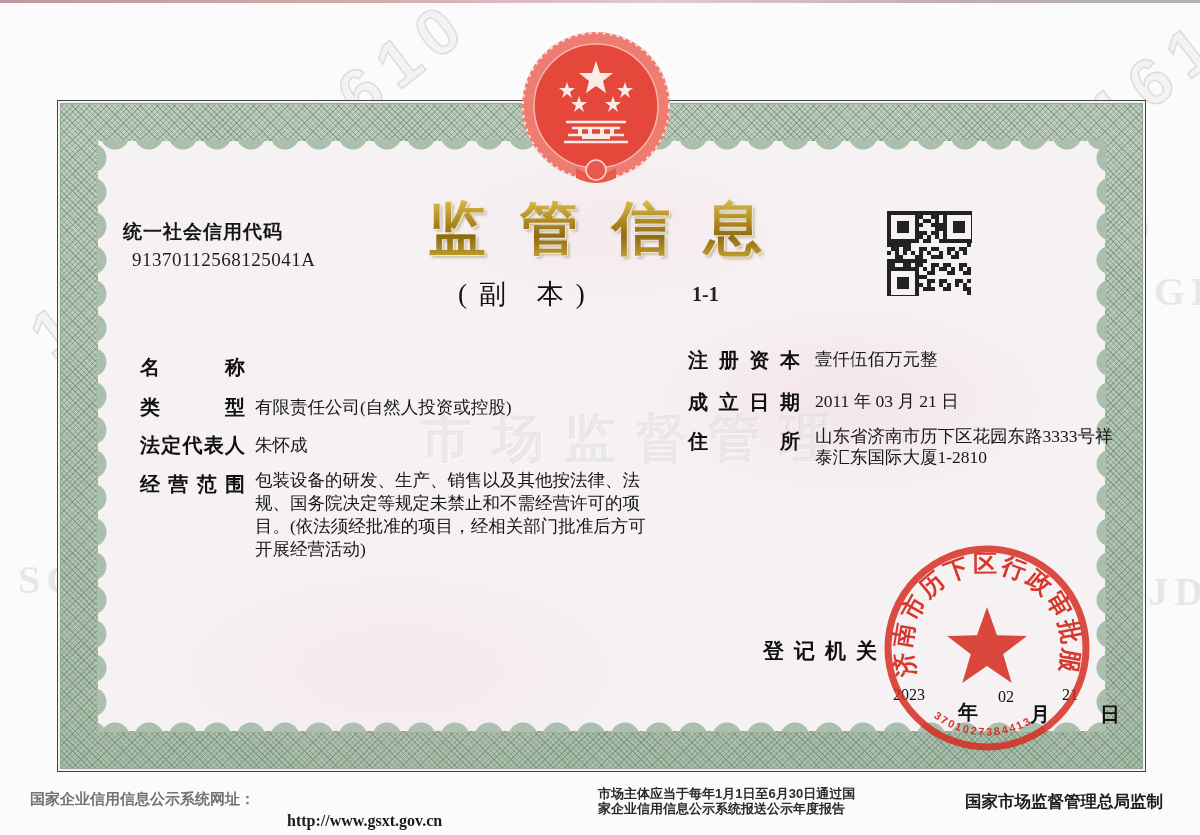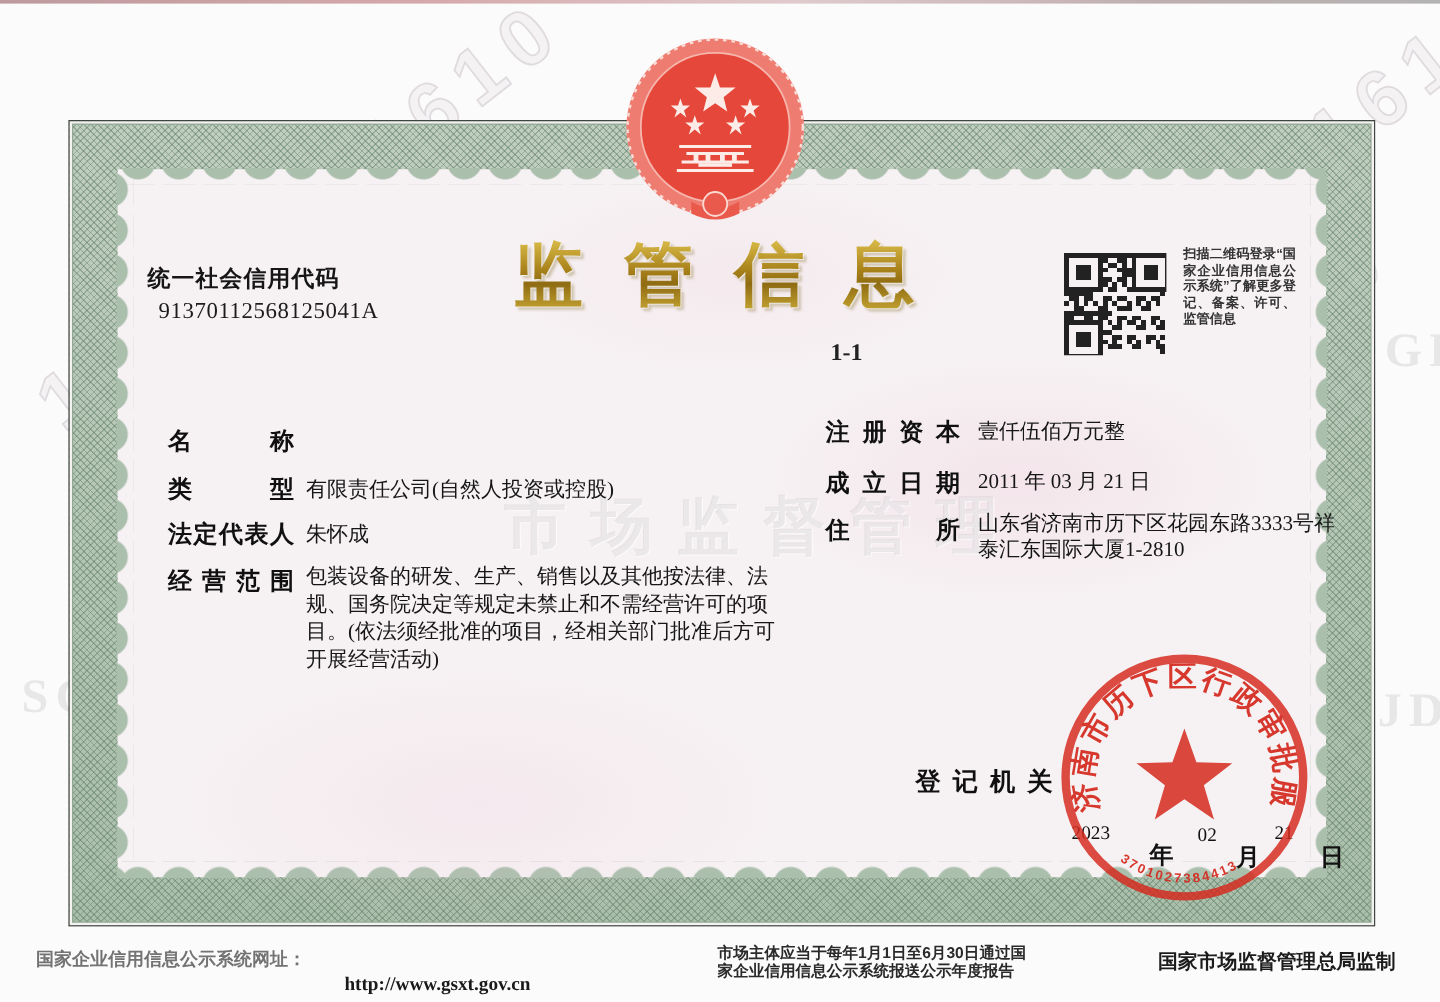--- a/index.html
+++ b/index.html
@@ -301,7 +301,6 @@
         </g>
       </svg>
   </div>
-  <div class="abs qr-caption" style="left:986px;top:206px;">扫描二维码登录“国家企业信用信息公示系统”了解更多登记、备案、许可、监管信息</div>
 
   <div class="abs flabel w-left" style="left:140px;top:354px;">
       <span>名</span>

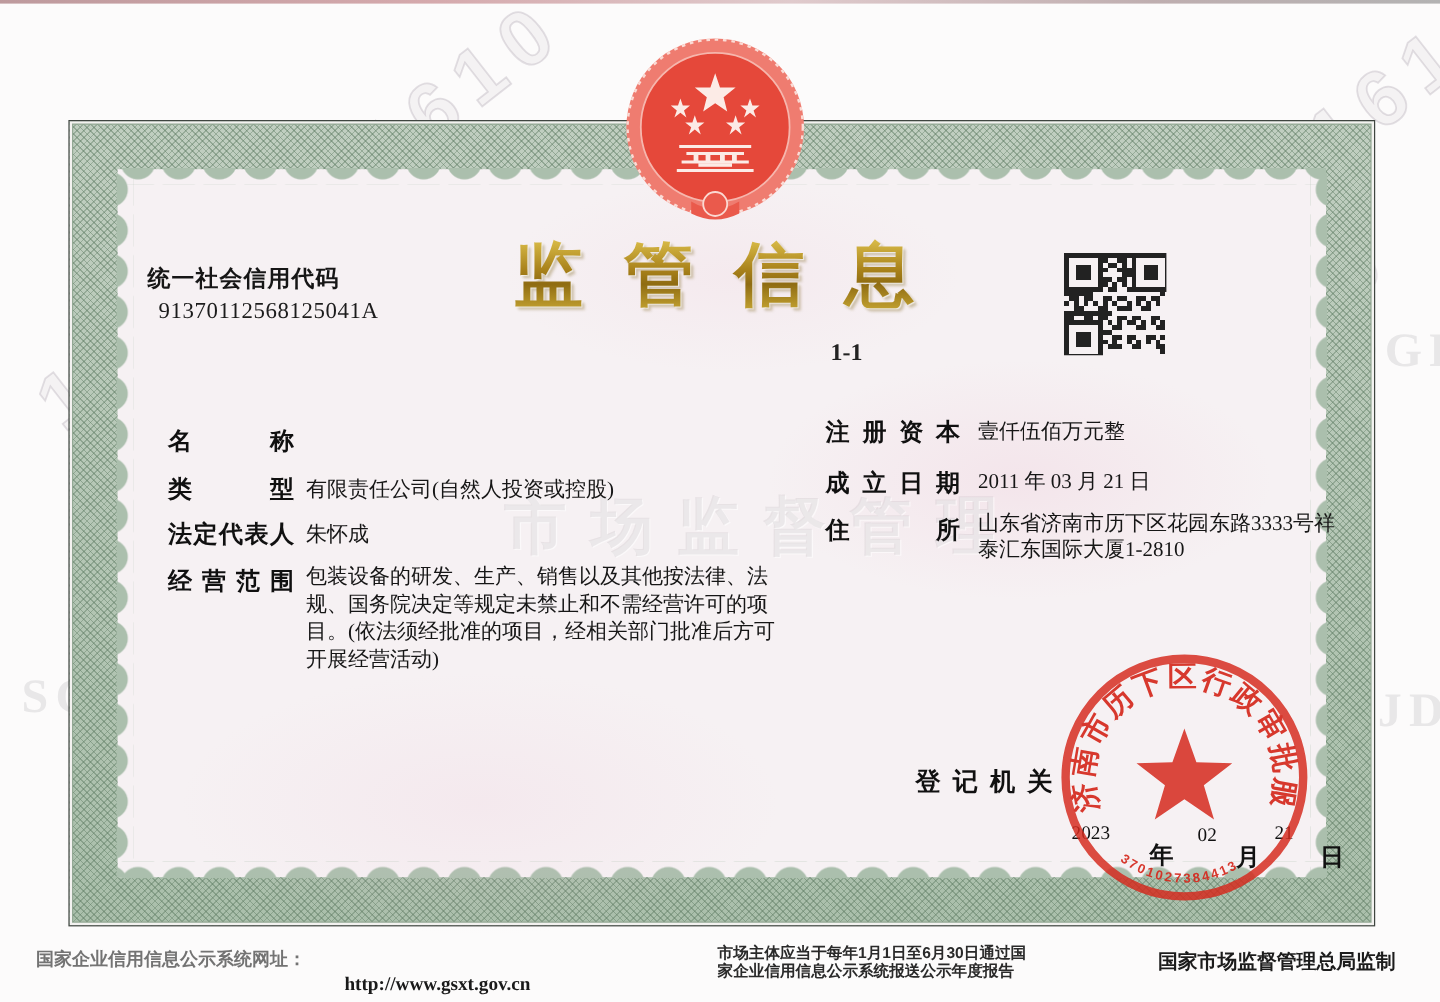--- a/index.html
+++ b/index.html
@@ -142,6 +142,7 @@
   <div class="abs credit-code" style="left:132px;top:249px;">91370112568125041A</div>
 
   <div class="abs title" style="left:428px;top:190px;">监管信息</div>
+  <div class="abs subtitle" style="left:458px;top:276px;">(副  本)</div>
   <div class="abs pageno" style="left:692px;top:283px;font-weight:bold;">1-1</div>
 
   <div class="abs" style="left:886px;top:210px;">

